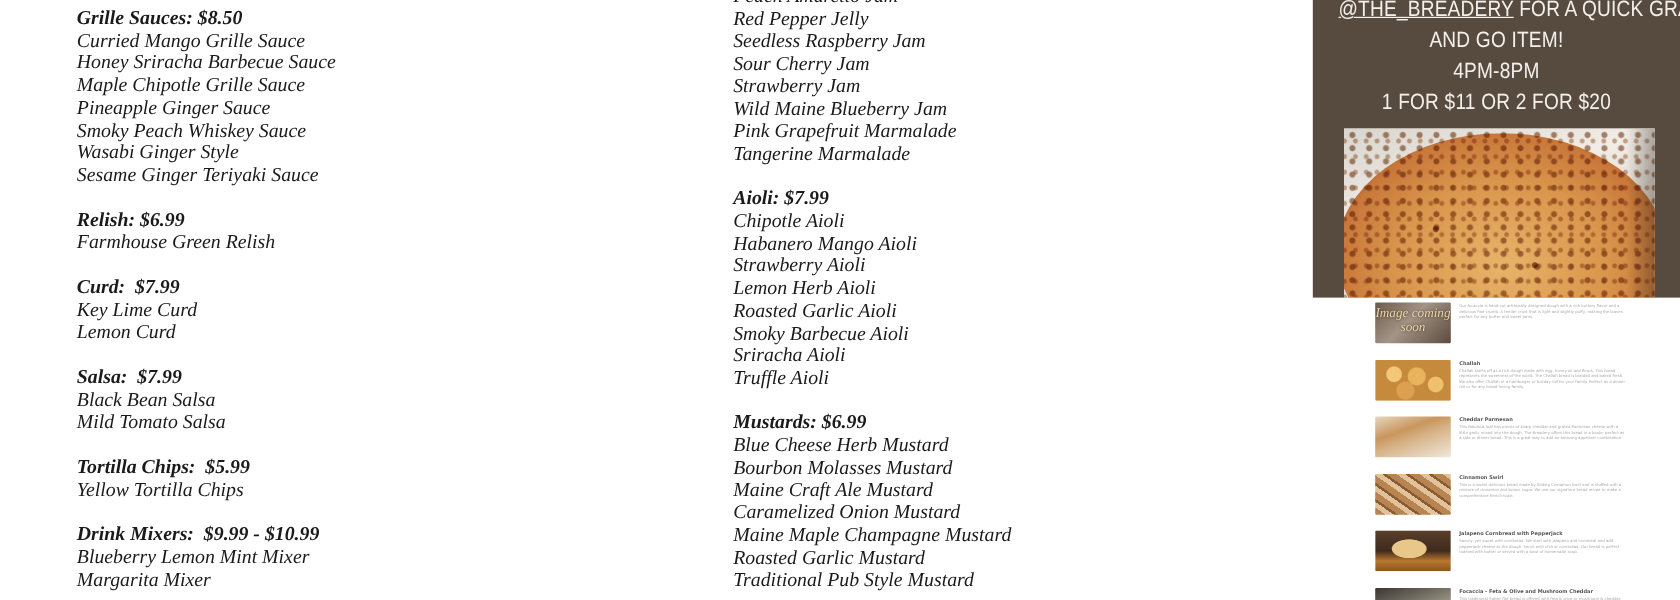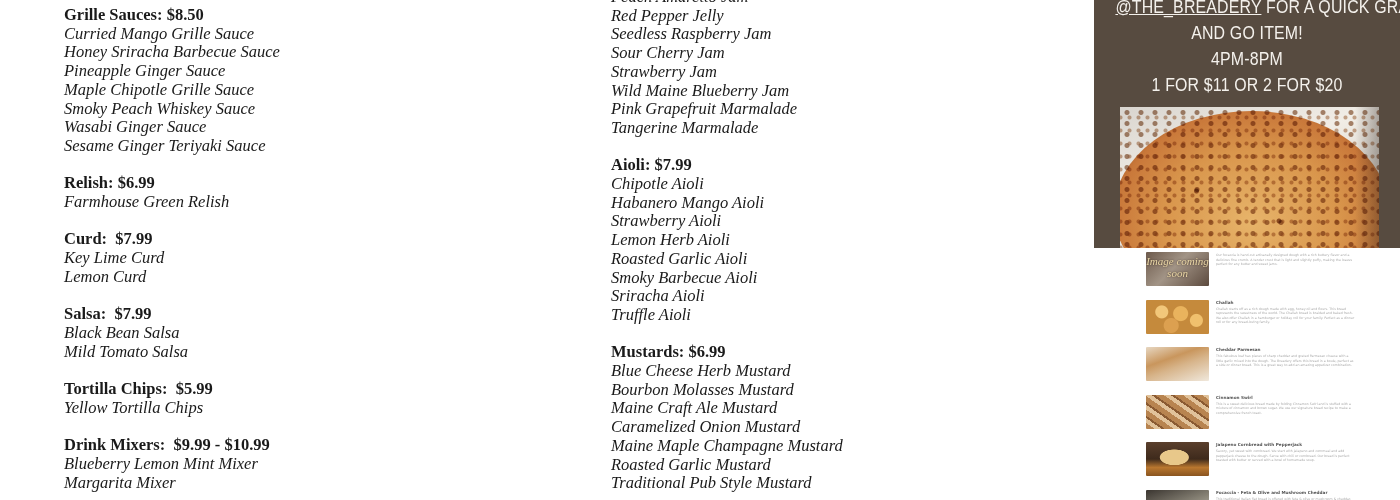--- a/index.html
+++ b/index.html
@@ -11,7 +11,7 @@
     .col2 { left: 611px; top: -12px; width: 480px; }
 
     .section { margin-bottom: 18.7px; }
-    .heading { font-weight: bold; font-size: 16.5px; line-height: 18.7px; white-space: pre; }
+    .heading { font-weight: bold; font-size: 16.5px; line-height: 18.7px; white-space: pre; font-style: italic; }
     .item { font-size: 16.5px; line-height: 18.7px; white-space: nowrap; font-style: italic; }
 
     

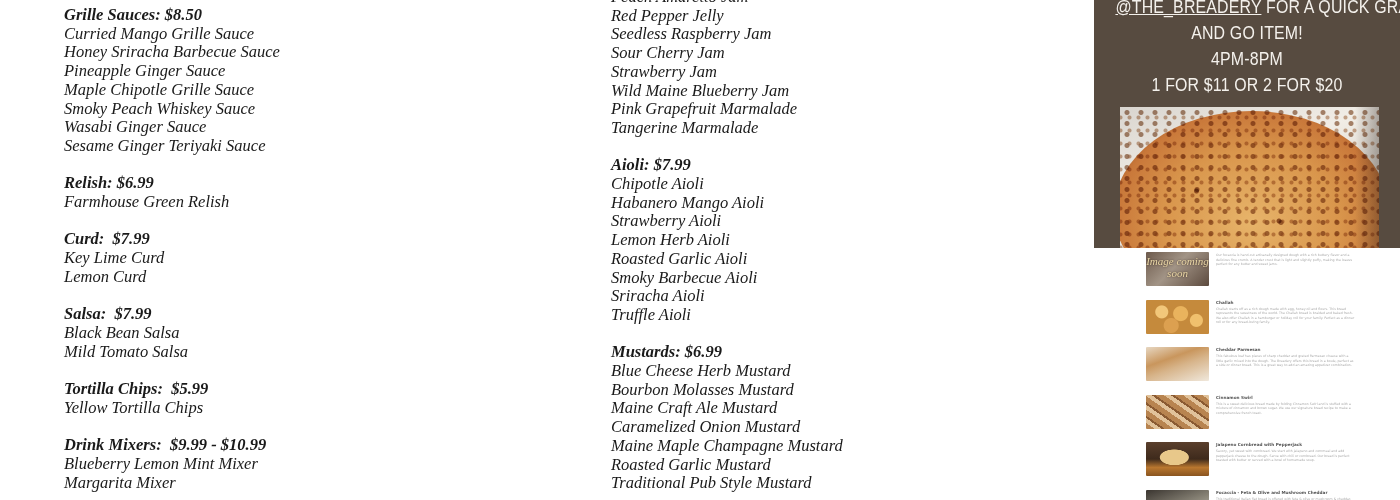--- a/index.html
+++ b/index.html
@@ -71,8 +71,8 @@
       <div class="heading">Grille Sauces: $8.50</div>
       <div class="item">Curried Mango Grille Sauce</div>
       <div class="item">Honey Sriracha Barbecue Sauce</div>
+      <div class="item">Maple Chipotle Grille Sauce</div>
       <div class="item">Pineapple Ginger Sauce</div>
-      <div class="item">Maple Chipotle Grille Sauce</div>
       <div class="item">Smoky Peach Whiskey Sauce</div>
       <div class="item">Wasabi Ginger Sauce</div>
       <div class="item">Sesame Ginger Teriyaki Sauce</div>

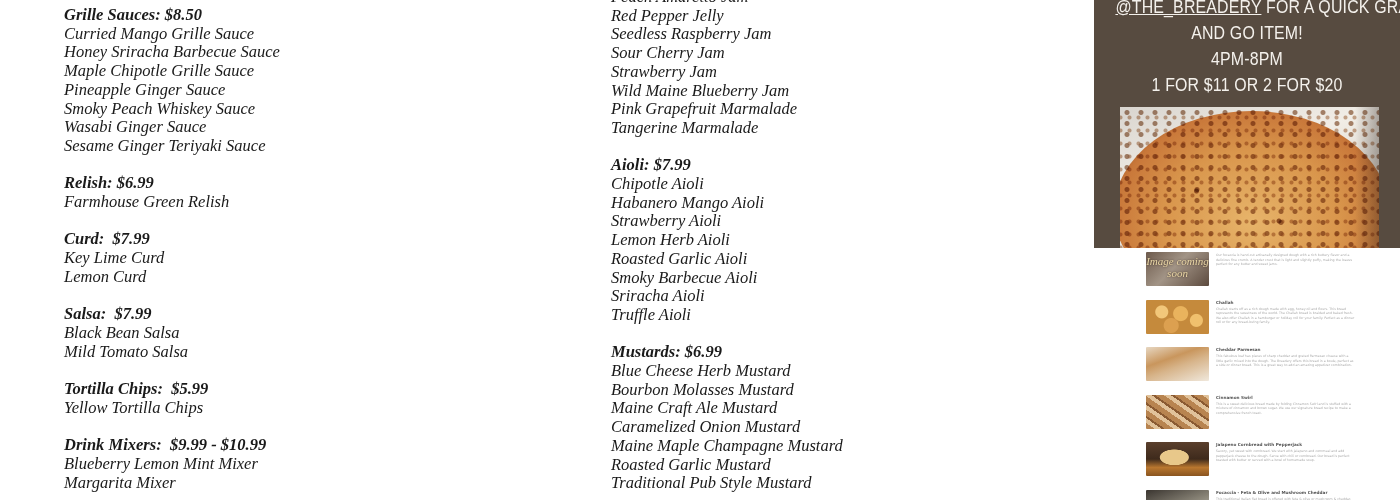--- a/index.html
+++ b/index.html
@@ -74,7 +74,7 @@
       <div class="item">Maple Chipotle Grille Sauce</div>
       <div class="item">Pineapple Ginger Sauce</div>
       <div class="item">Smoky Peach Whiskey Sauce</div>
-      <div class="item">Wasabi Ginger Sauce</div>
+      <div class="item">Wasabi Ginger Style</div>
       <div class="item">Sesame Ginger Teriyaki Sauce</div>
     </div>
     <div class="section">

